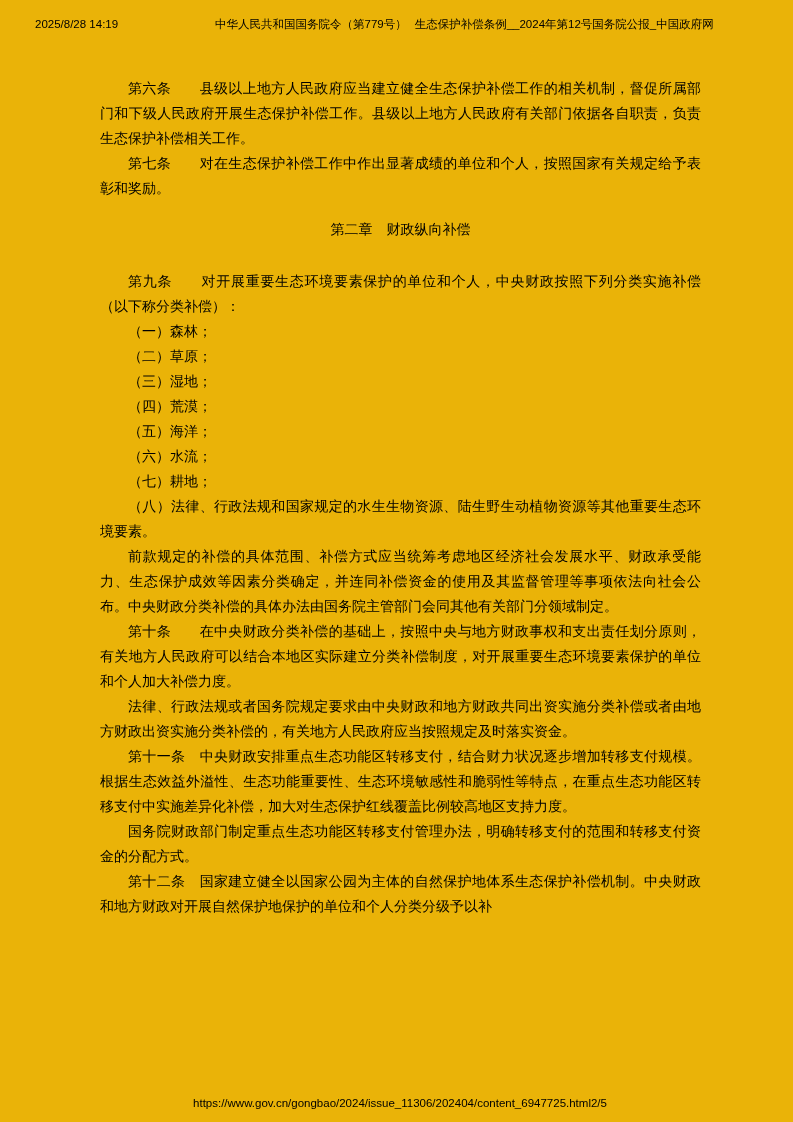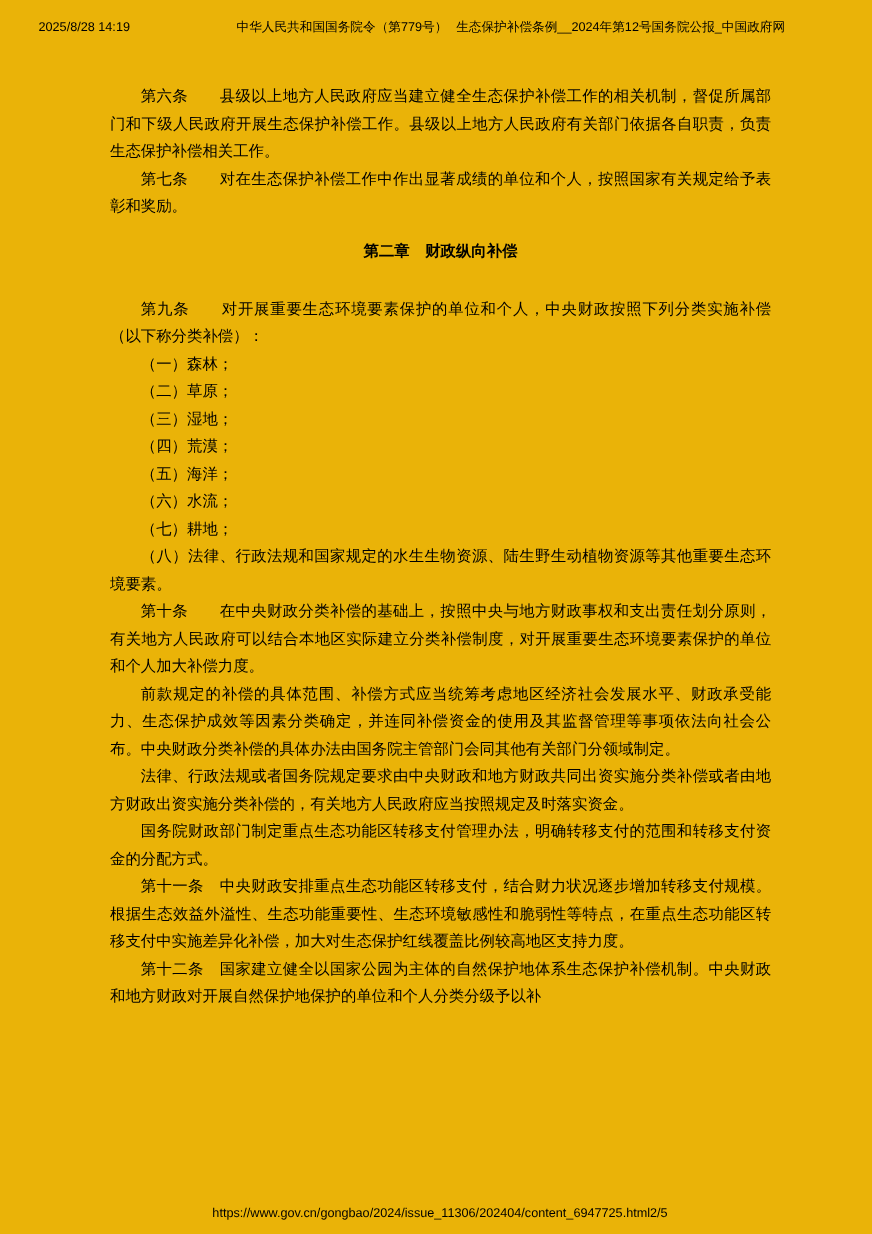--- a/index.html
+++ b/index.html
@@ -46,7 +46,7 @@
     margin: 16px 0 27px 0;
     text-align: center;
     text-indent: 0;
-    font-weight: 700;
+    font-weight: 400;
   }
   .print-footer {
     position: absolute;

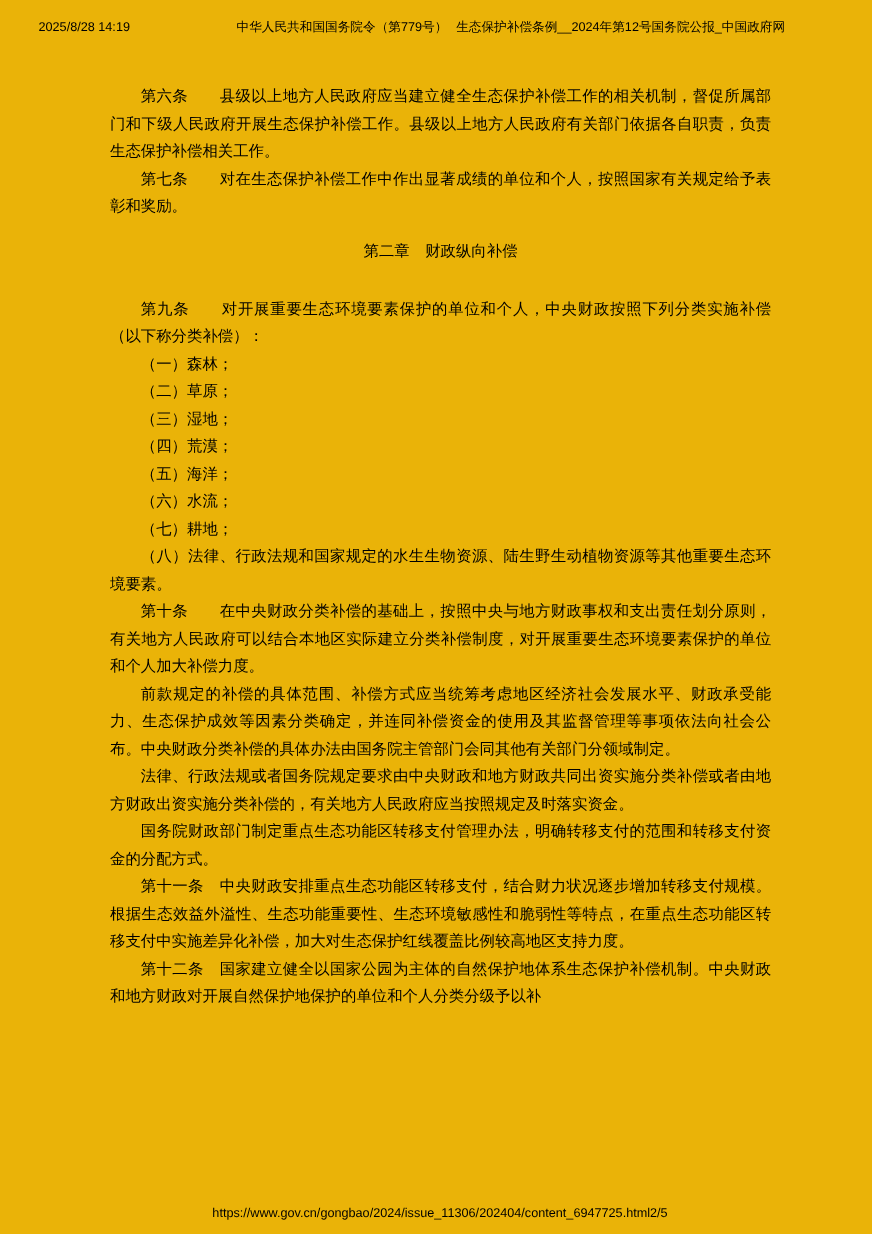--- a/index.html
+++ b/index.html
@@ -84,8 +84,8 @@
     <p class="para">（六）水流；</p>
     <p class="para">（七）耕地；</p>
     <p class="para">（八）法律、行政法规和国家规定的水生生物资源、陆生野生动植物资源等其他重要生态环境要素。</p>
+    <p class="para">前款规定的补偿的具体范围、补偿方式应当统筹考虑地区经济社会发展水平、财政承受能力、生态保护成效等因素分类确定，并连同补偿资金的使用及其监督管理等事项依法向社会公布。中央财政分类补偿的具体办法由国务院主管部门会同其他有关部门分领域制定。</p>
     <p class="para">第十条　　在中央财政分类补偿的基础上，按照中央与地方财政事权和支出责任划分原则，有关地方人民政府可以结合本地区实际建立分类补偿制度，对开展重要生态环境要素保护的单位和个人加大补偿力度。</p>
-    <p class="para">前款规定的补偿的具体范围、补偿方式应当统筹考虑地区经济社会发展水平、财政承受能力、生态保护成效等因素分类确定，并连同补偿资金的使用及其监督管理等事项依法向社会公布。中央财政分类补偿的具体办法由国务院主管部门会同其他有关部门分领域制定。</p>
     <p class="para">法律、行政法规或者国务院规定要求由中央财政和地方财政共同出资实施分类补偿或者由地方财政出资实施分类补偿的，有关地方人民政府应当按照规定及时落实资金。</p>
     <p class="para">国务院财政部门制定重点生态功能区转移支付管理办法，明确转移支付的范围和转移支付资金的分配方式。</p>
     <p class="para">第十一条　中央财政安排重点生态功能区转移支付，结合财力状况逐步增加转移支付规模。根据生态效益外溢性、生态功能重要性、生态环境敏感性和脆弱性等特点，在重点生态功能区转移支付中实施差异化补偿，加大对生态保护红线覆盖比例较高地区支持力度。</p>

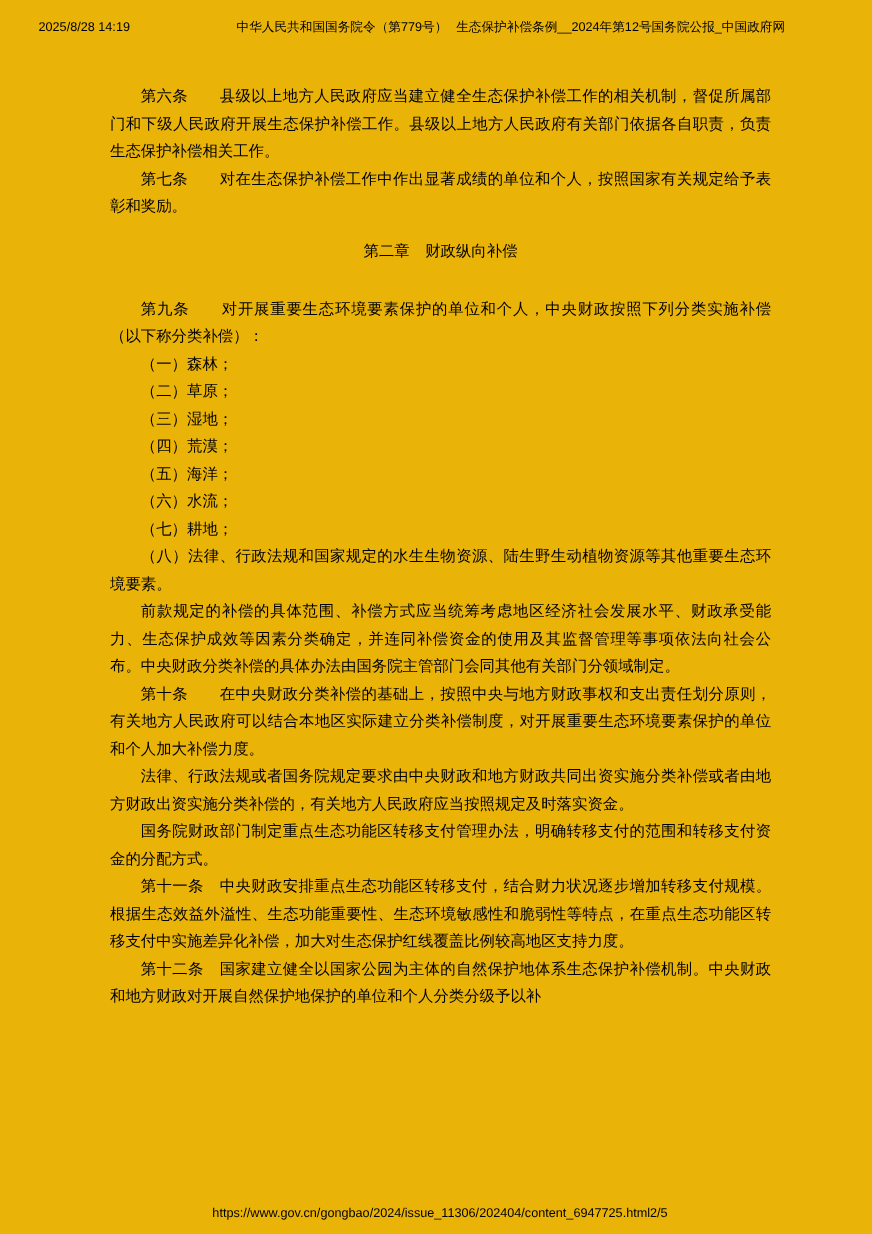--- a/index.html
+++ b/index.html
@@ -87,8 +87,8 @@
     <p class="para">前款规定的补偿的具体范围、补偿方式应当统筹考虑地区经济社会发展水平、财政承受能力、生态保护成效等因素分类确定，并连同补偿资金的使用及其监督管理等事项依法向社会公布。中央财政分类补偿的具体办法由国务院主管部门会同其他有关部门分领域制定。</p>
     <p class="para">第十条　　在中央财政分类补偿的基础上，按照中央与地方财政事权和支出责任划分原则，有关地方人民政府可以结合本地区实际建立分类补偿制度，对开展重要生态环境要素保护的单位和个人加大补偿力度。</p>
     <p class="para">法律、行政法规或者国务院规定要求由中央财政和地方财政共同出资实施分类补偿或者由地方财政出资实施分类补偿的，有关地方人民政府应当按照规定及时落实资金。</p>
+    <p class="para">第十一条　中央财政安排重点生态功能区转移支付，结合财力状况逐步增加转移支付规模。根据生态效益外溢性、生态功能重要性、生态环境敏感性和脆弱性等特点，在重点生态功能区转移支付中实施差异化补偿，加大对生态保护红线覆盖比例较高地区支持力度。</p>
     <p class="para">国务院财政部门制定重点生态功能区转移支付管理办法，明确转移支付的范围和转移支付资金的分配方式。</p>
-    <p class="para">第十一条　中央财政安排重点生态功能区转移支付，结合财力状况逐步增加转移支付规模。根据生态效益外溢性、生态功能重要性、生态环境敏感性和脆弱性等特点，在重点生态功能区转移支付中实施差异化补偿，加大对生态保护红线覆盖比例较高地区支持力度。</p>
     <p class="para">第十二条　国家建立健全以国家公园为主体的自然保护地体系生态保护补偿机制。中央财政和地方财政对开展自然保护地保护的单位和个人分类分级予以补</p>
   </div>
 

